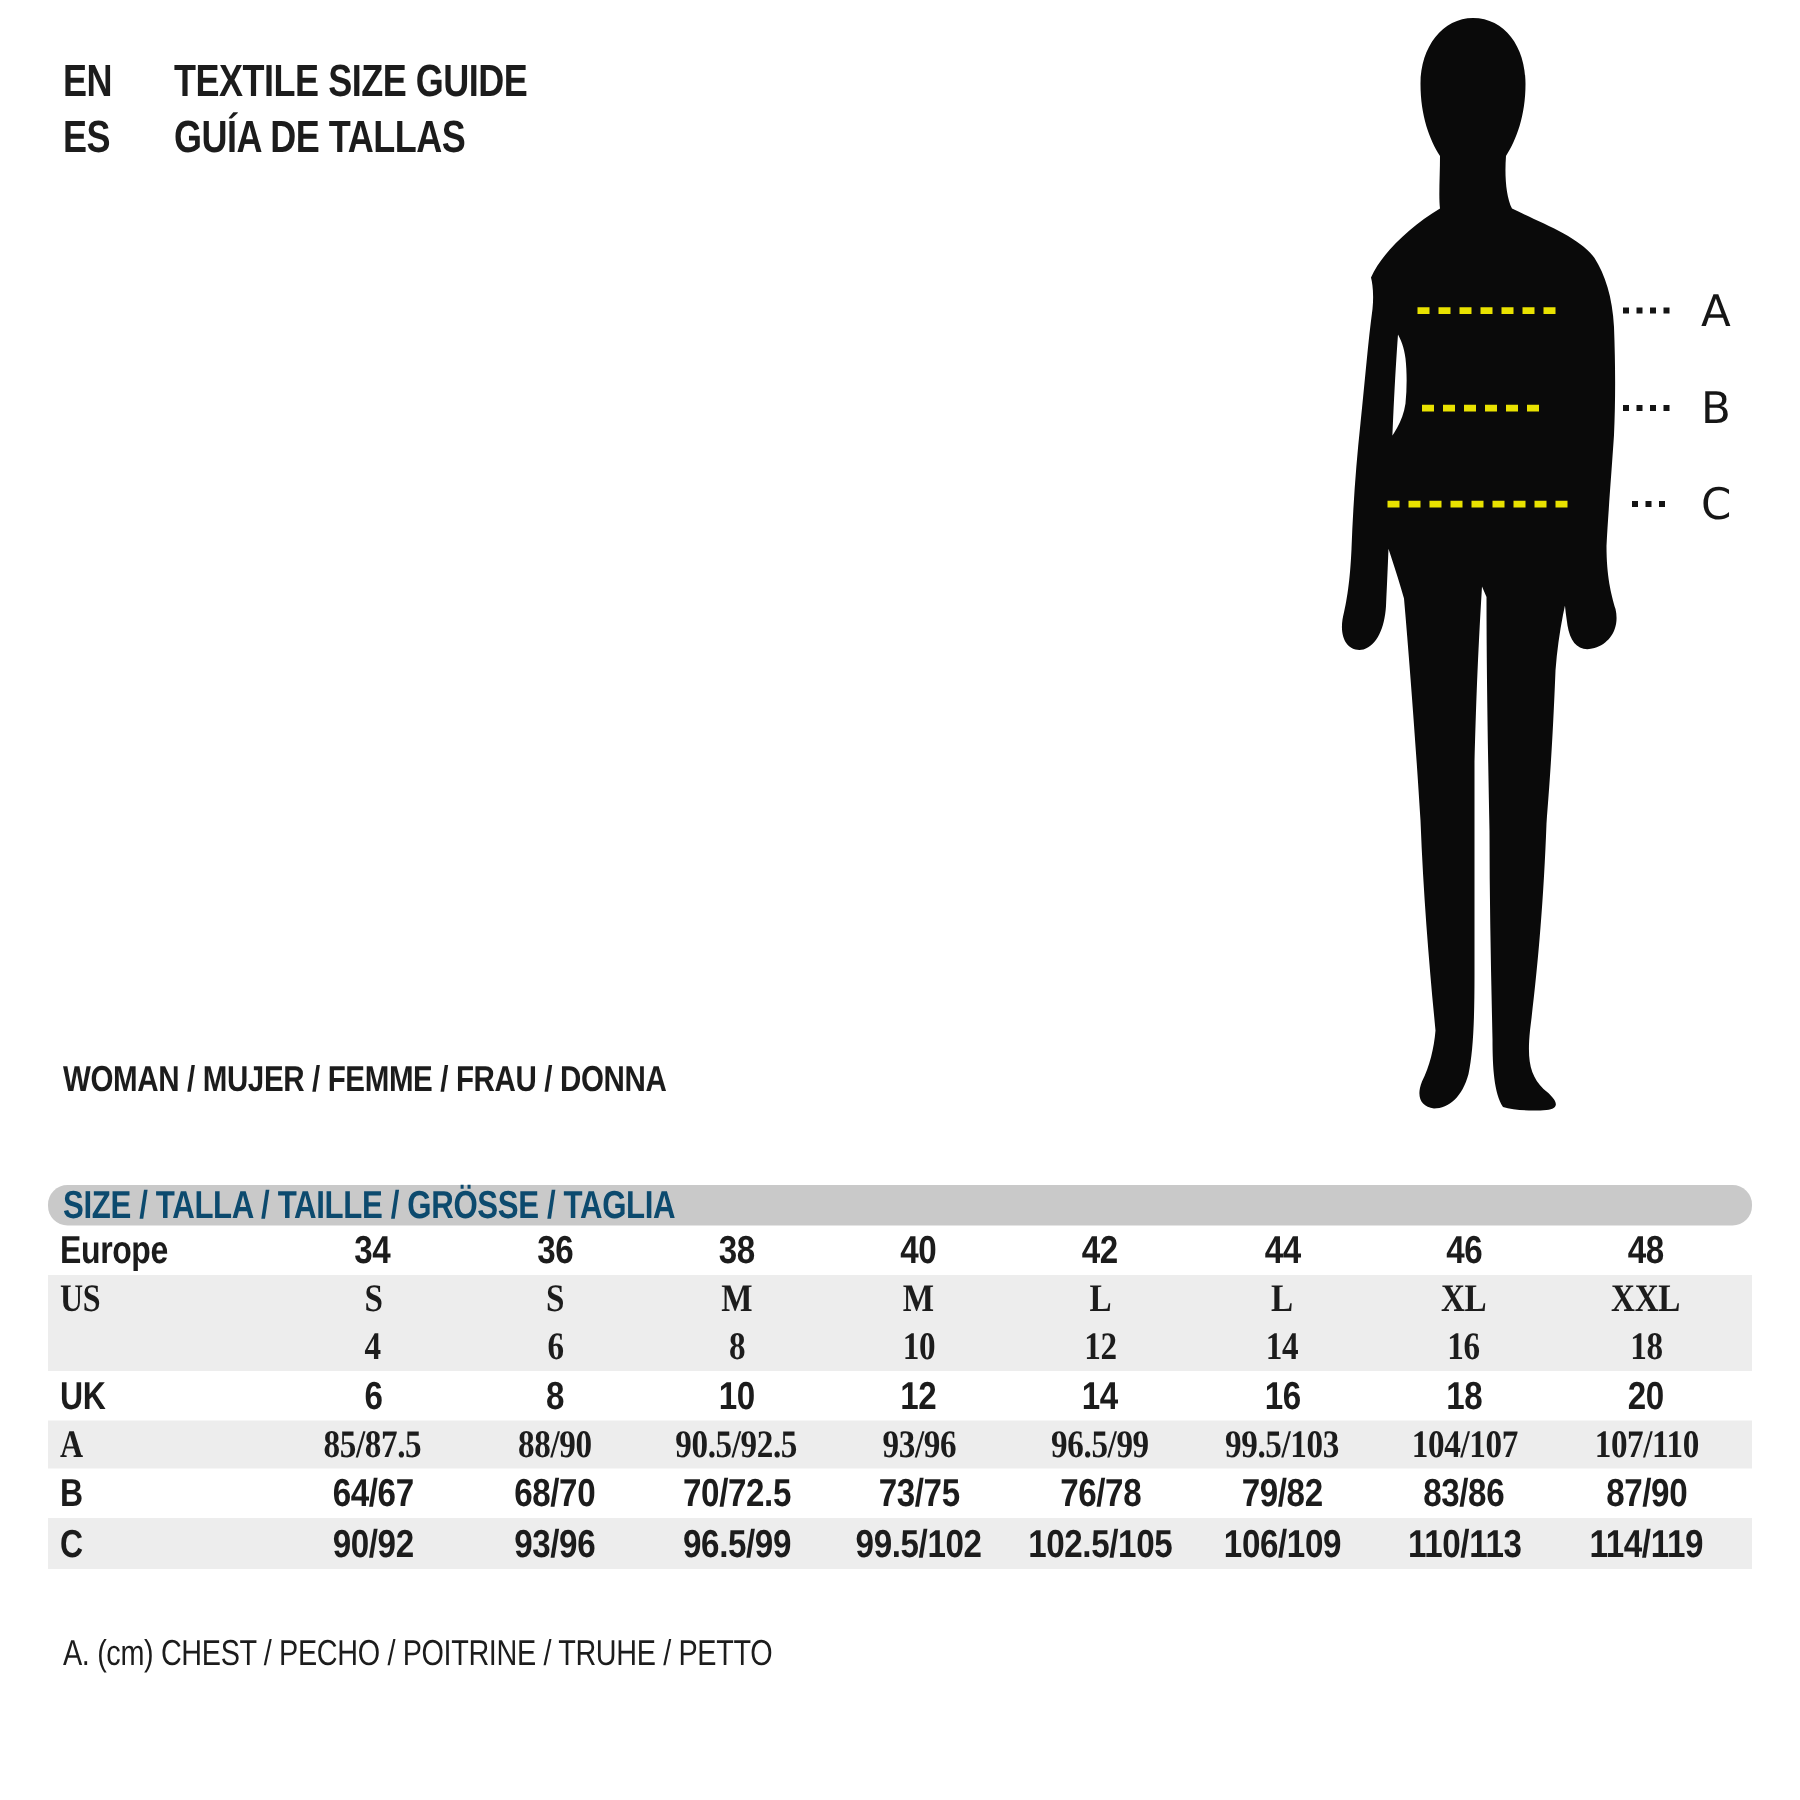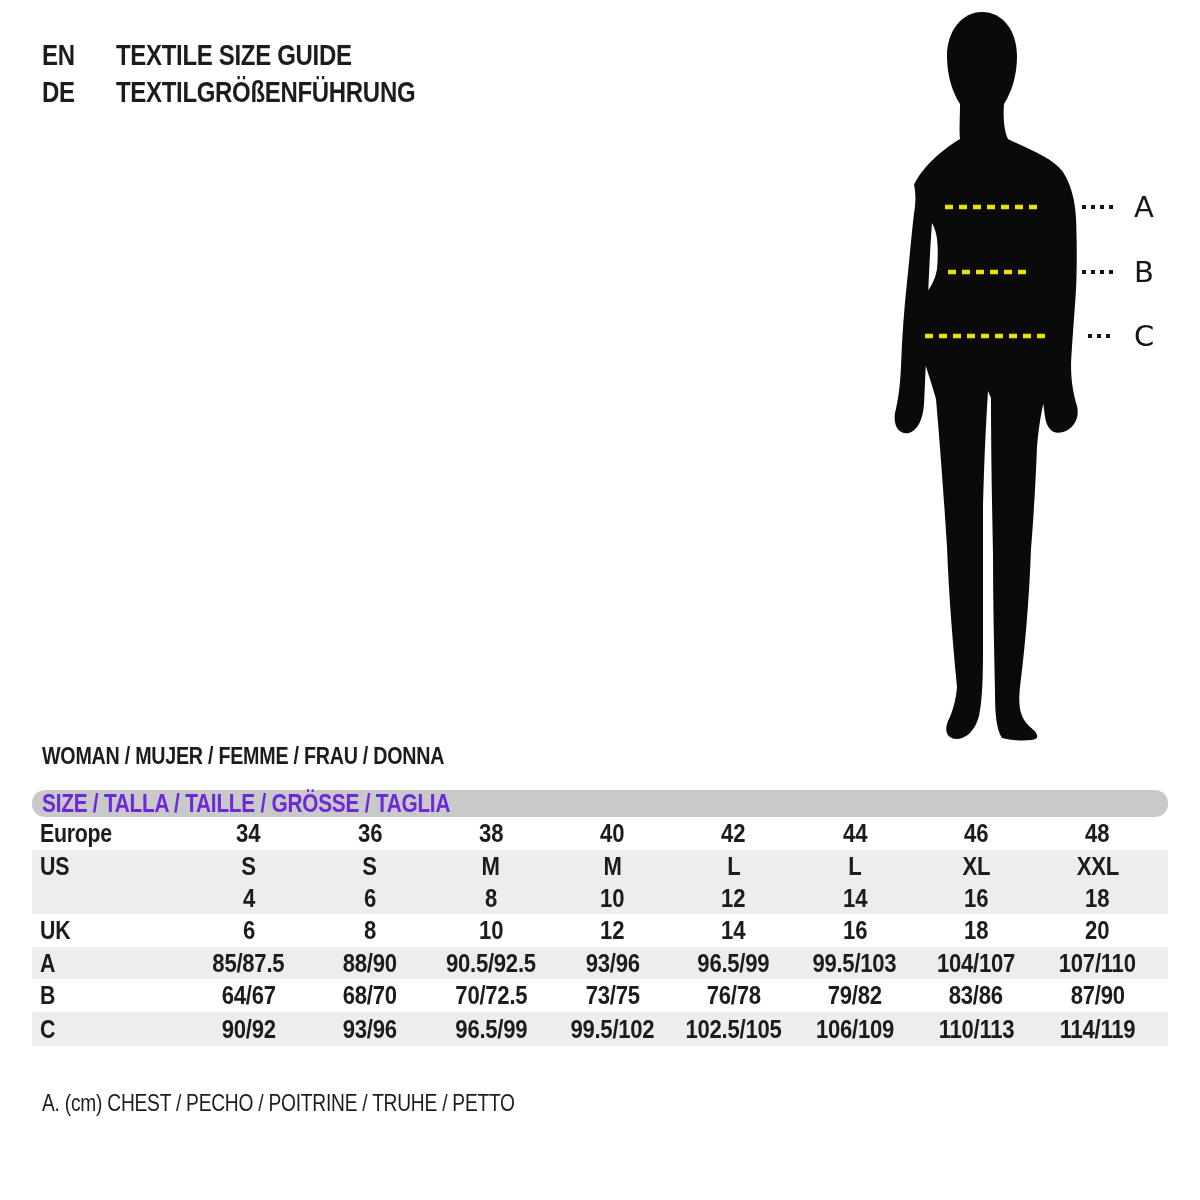--- a/index.html
+++ b/index.html
@@ -48,6 +48,10 @@
     <div class="lang-row">
       <span class="lang-code"><span class="cx">EN</span></span>
       <span class="cx">TEXTILE SIZE GUIDE</span>
+    </div>
+    <div class="lang-row">
+      <span class="lang-code"><span class="cx">ES</span></span>
+      <span class="cx">GUÍA DE TALLAS</span>
     </div>
     <div class="lang-row">
       <span class="lang-code"><span class="cx">DE</span></span>

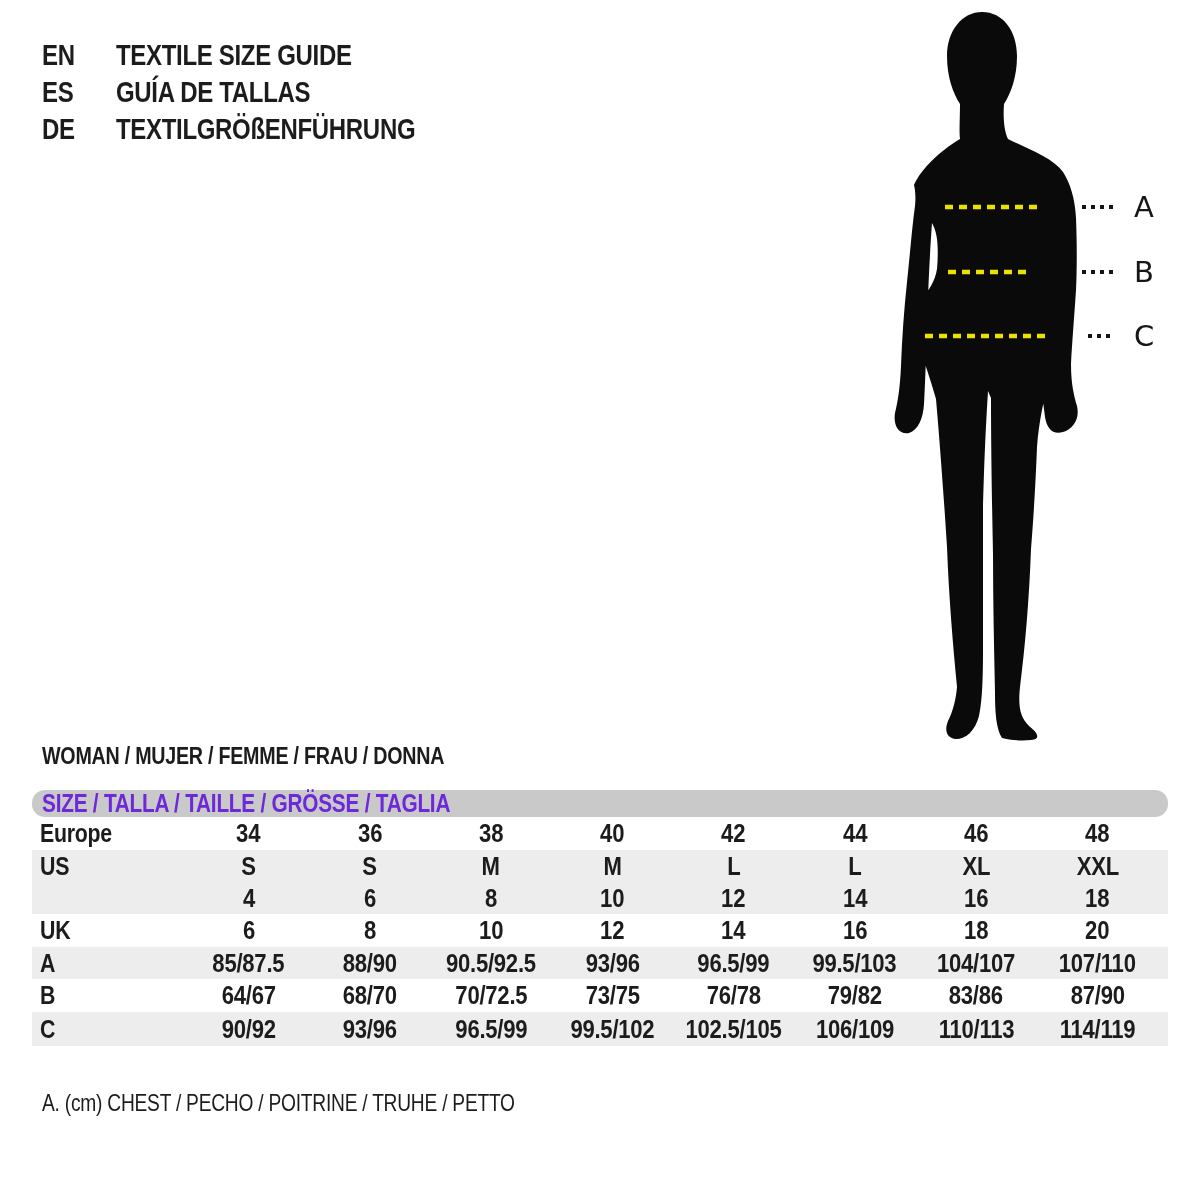--- a/index.html
+++ b/index.html
@@ -52,10 +52,6 @@
     <div class="lang-row">
       <span class="lang-code"><span class="cx">ES</span></span>
       <span class="cx">GUÍA DE TALLAS</span>
-    </div>
-    <div class="lang-row">
-      <span class="lang-code"><span class="cx">DE</span></span>
-      <span class="cx">TEXTILGRÖßENFÜHRUNG</span>
     </div>
   </div>
 

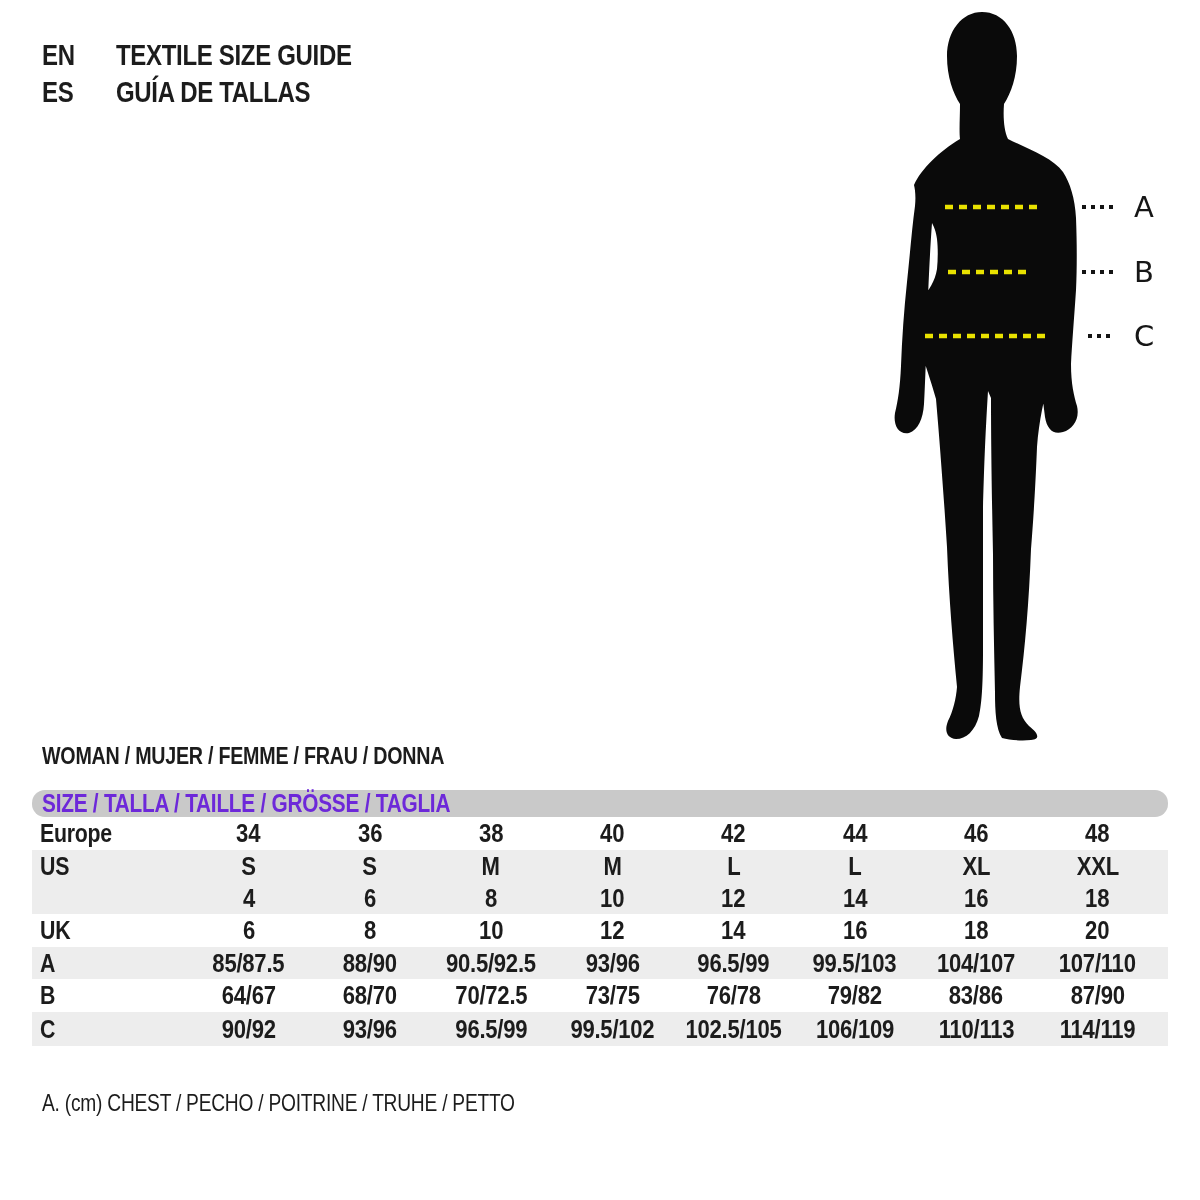--- a/index.html
+++ b/index.html
@@ -22,7 +22,7 @@
   .mlabel{font-family:"DejaVu Sans",sans-serif;font-size:29px;fill:#161616;}
 
   
-  .section-title{position:absolute;left:42px;top:742px;font-size:24px;font-weight:700;letter-spacing:-.3px;}
+  .section-title{position:absolute;left:42px;top:706px;font-size:24px;font-weight:700;letter-spacing:-.3px;}
 
   
   .tbl{position:absolute;left:32px;top:790px;width:1136px;font-weight:700;font-size:26px;letter-spacing:-.3px;}

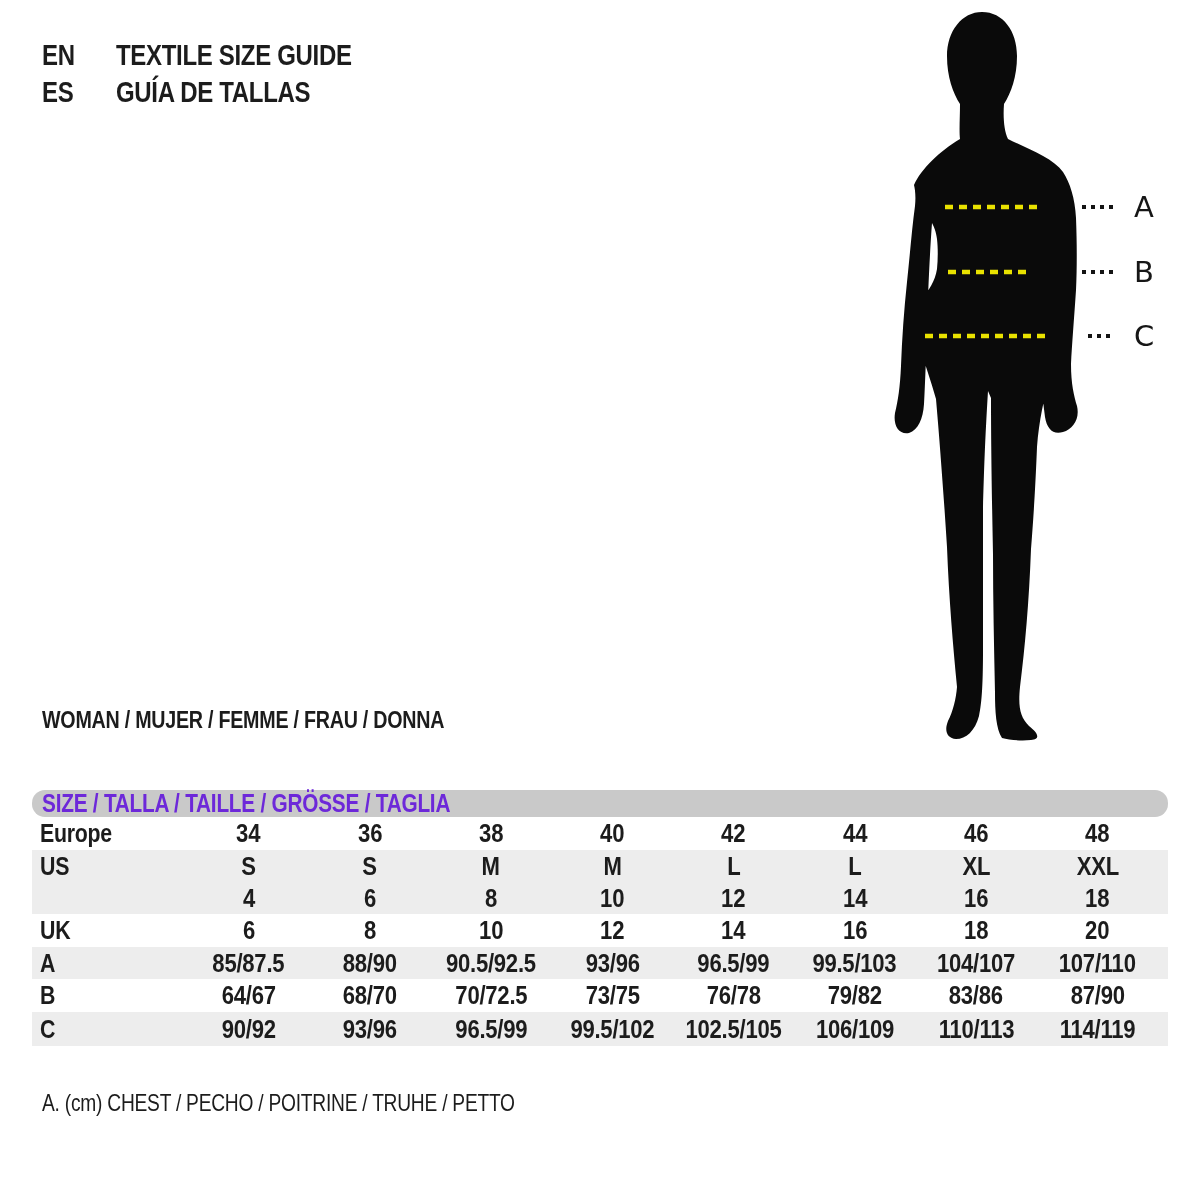--- a/index.html
+++ b/index.html
@@ -27,7 +27,7 @@
   
   .tbl{position:absolute;left:32px;top:790px;width:1136px;font-weight:700;font-size:26px;letter-spacing:-.3px;}
   .tbl-header{height:27px;background:var(--table-header-bg,#c9c9c9);display:flex;align-items:center;
-              padding-left:10px;box-sizing:border-box;color:#6d28d9;border-radius:13px;}
+              padding-left:10px;box-sizing:border-box;color:#0c4a6e;border-radius:13px;}
   .trow{display:grid;grid-template-columns:156px repeat(8,1fr);align-items:center;
         padding-right:10px;box-sizing:border-box;}
   .h33{height:33px;text-decoration:underline;} .h32{height:32px;} .h34{height:34px;}

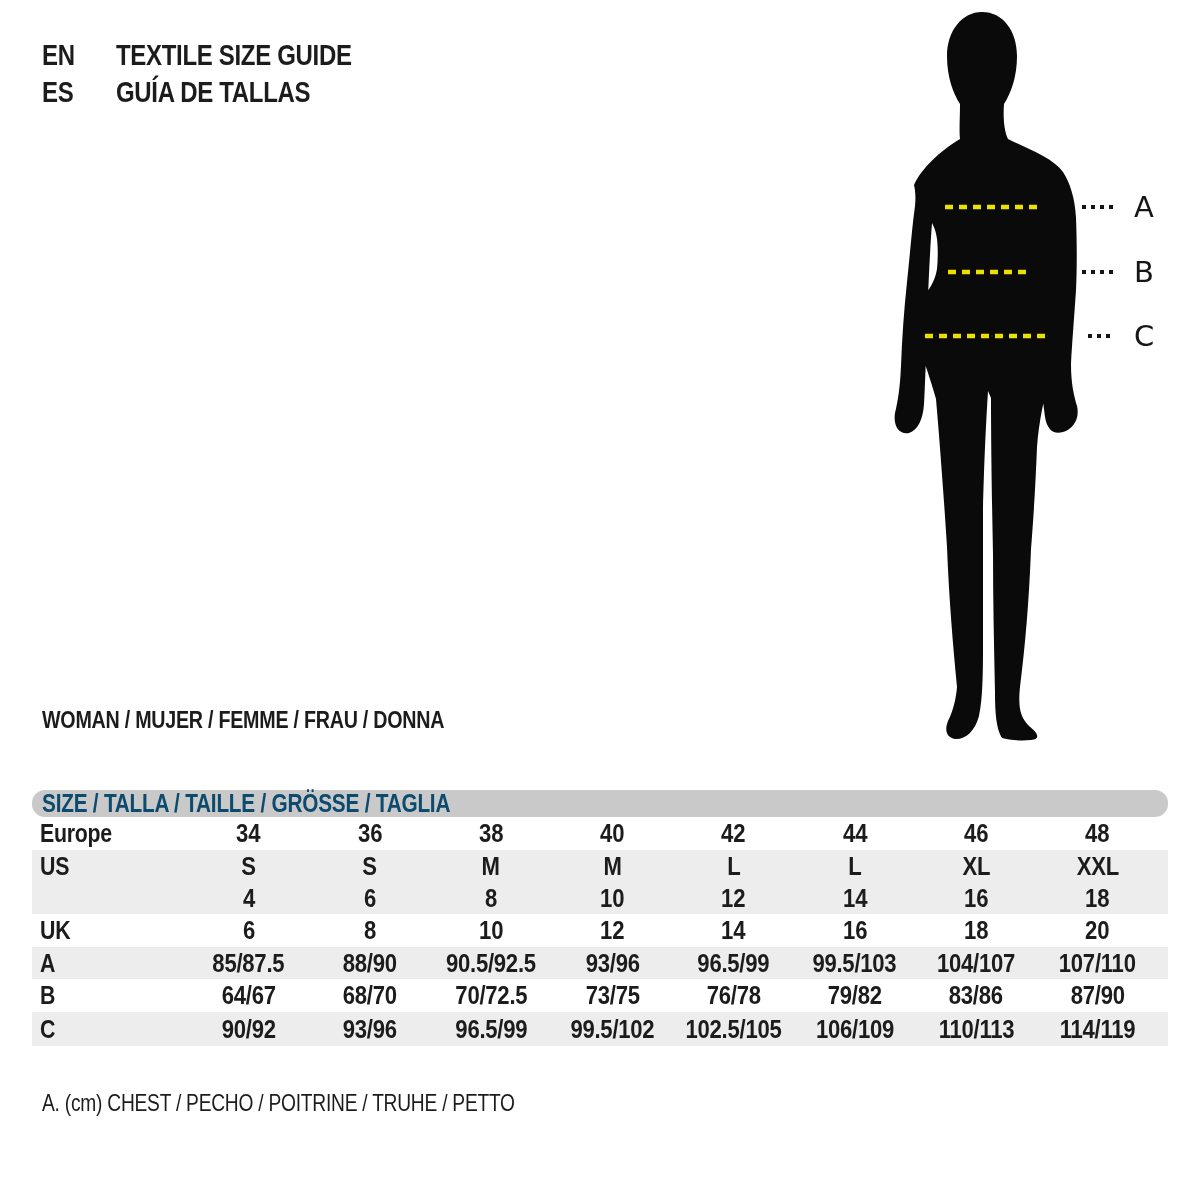--- a/index.html
+++ b/index.html
@@ -30,7 +30,7 @@
               padding-left:10px;box-sizing:border-box;color:#0c4a6e;border-radius:13px;}
   .trow{display:grid;grid-template-columns:156px repeat(8,1fr);align-items:center;
         padding-right:10px;box-sizing:border-box;}
-  .h33{height:33px;text-decoration:underline;} .h32{height:32px;} .h34{height:34px;}
+  .h33{height:33px;text-decoration:underline;} .h32{height:32px;font-family:Liberation Serif, serif;} .h34{height:34px;}
   .stripe{background:var(--table-stripe-bg,#ededed);}
   .cell{text-align:center;overflow:visible;}
   .cell.label{text-align:left;padding-left:8px;}

